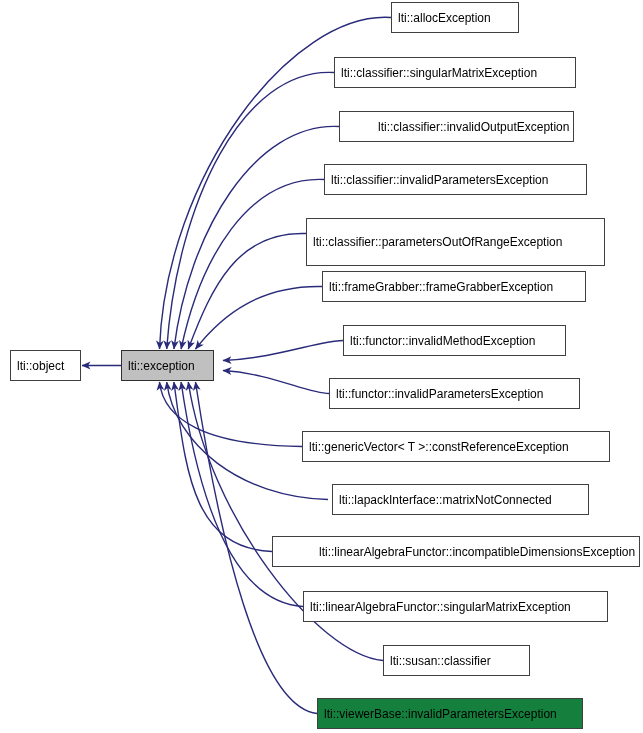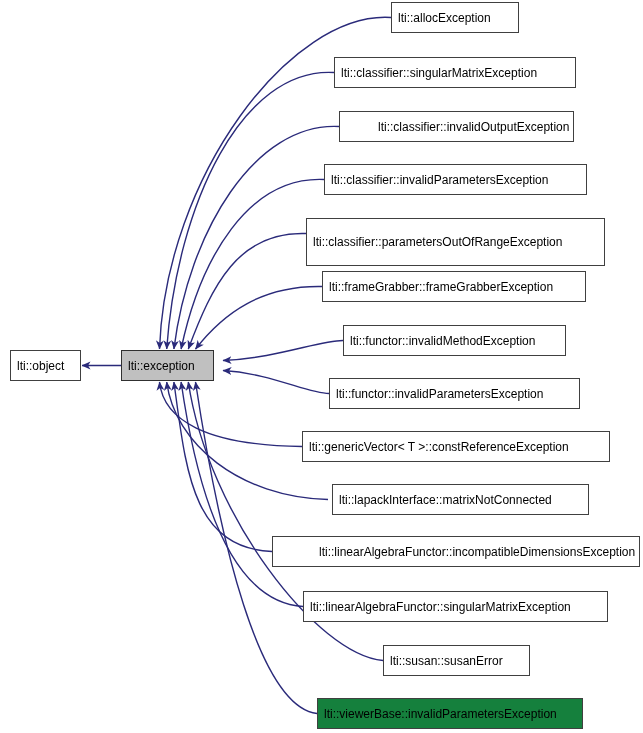--- a/index.html
+++ b/index.html
@@ -127,7 +127,7 @@
         <span class="node-label">lti::linearAlgebraFunctor::singularMatrixException</span>
       </div>
       <div class="node" style="left: 383px; top: 645px; width: 147px; height: 31px; background: rgb(255, 255, 255); border-color: rgb(64, 64, 64);">
-        <span class="node-label">lti::susan::susanError</span>
+        <span class="node-label">lti::susan::classifier</span>
       </div>
       <div class="node" style="left: 317px; top: 698px; width: 266px; height: 31px; background: #15803d; border-color: rgb(64, 64, 64);">
         <span class="node-label">lti::viewerBase::invalidParametersException</span>

